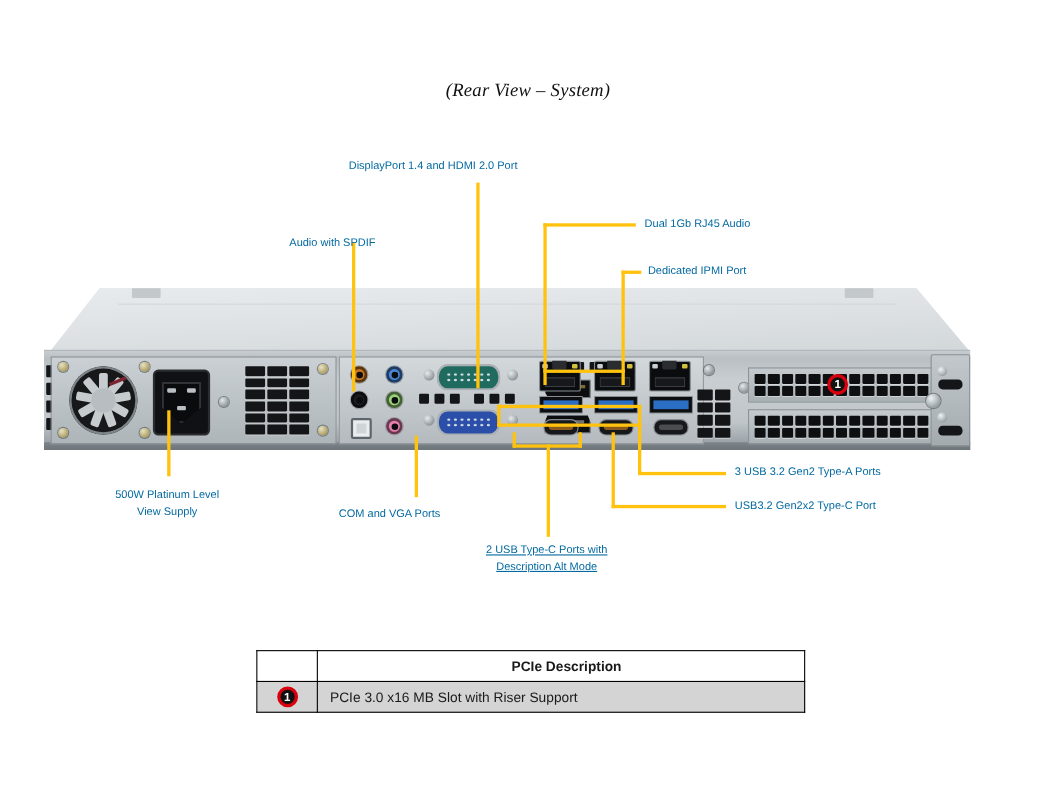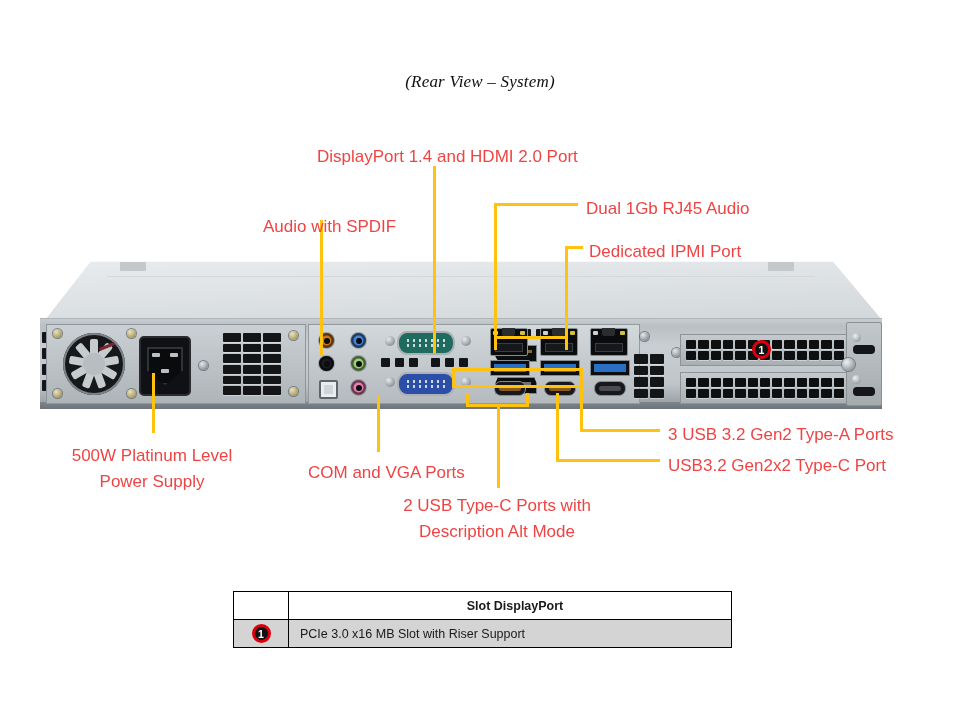--- a/index.html
+++ b/index.html
@@ -26,7 +26,7 @@
   }
 
   
-  .lbl{position:absolute;font-size:17px;color:#ef4444;white-space:nowrap;line-height:1.5;}
+  .lbl{position:absolute;font-size:10px;color:#0369a1;white-space:nowrap;line-height:1.5;}
   .lbl.ctr{text-align:center;}
 
   

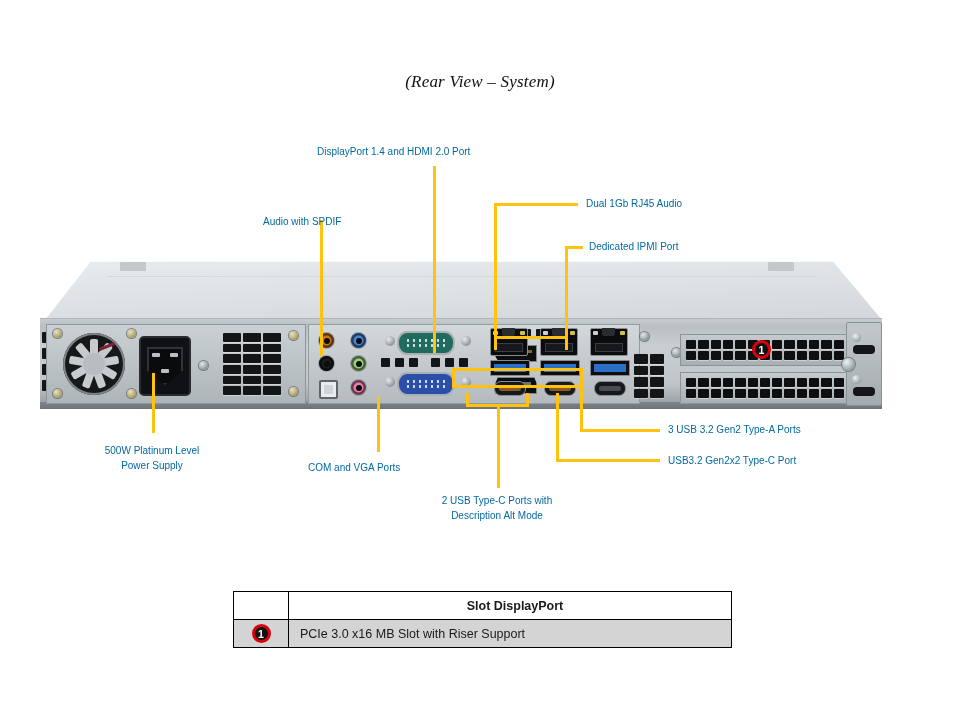--- a/index.html
+++ b/index.html
@@ -461,7 +461,7 @@
 
   <div class="lbl ctr" style="left:52px;top:443px;width:200px;">
     <div>500W Platinum Level</div>
-    <div>Power Supply</div>
+    <div>View Supply</div>
   </div>
 
   <div class="lbl" style="left:308px;top:460px;">COM and VGA Ports</div>

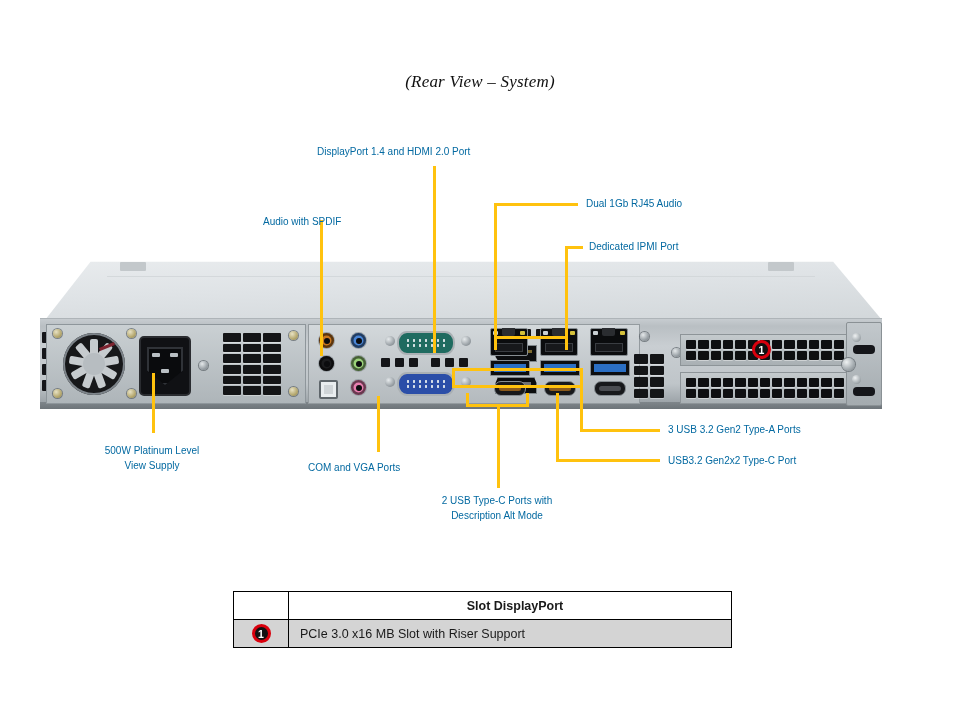--- a/index.html
+++ b/index.html
@@ -466,7 +466,7 @@
 
   <div class="lbl" style="left:308px;top:460px;">COM and VGA Ports</div>
 
-  <div class="lbl ctr" style="left:387px;top:493px;width:220px;">
+  <div class="lbl ctr" style="left:387px;top:493px;width:220px;text-decoration:underline;">
     <div>2 USB Type-C Ports with</div>
     <div>Description Alt Mode</div>
   </div>

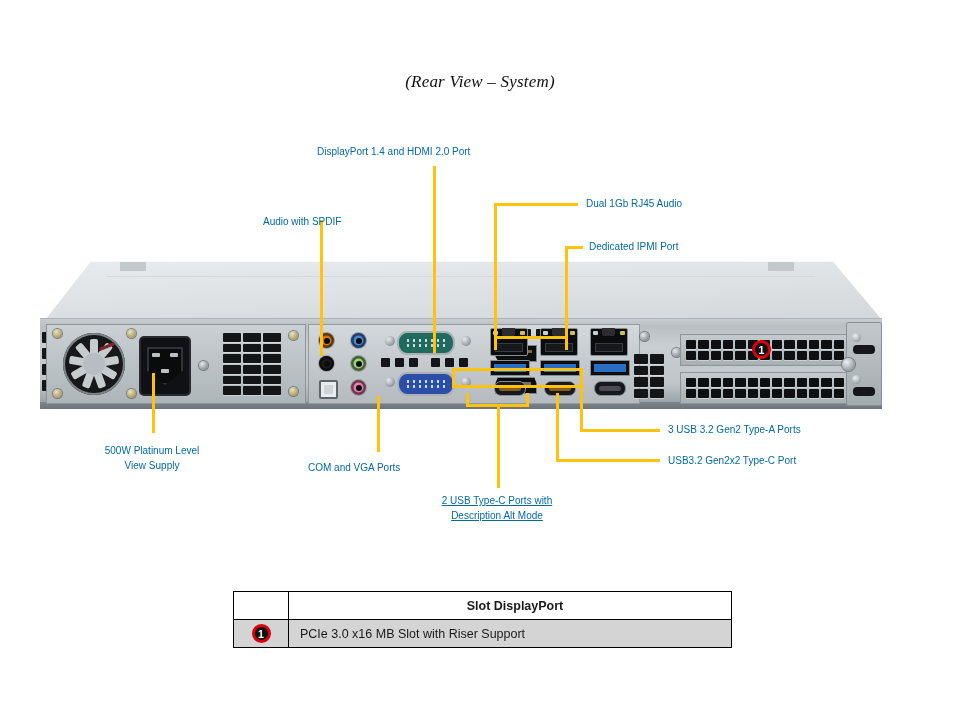--- a/index.html
+++ b/index.html
@@ -479,7 +479,7 @@
     <tbody>
       <tr class="hdr">
         <td class="c-num"></td>
-        <td class="c-desc">Slot DisplayPort</td>
+        <td class="c-desc">PCIe Description</td>
       </tr>
       <tr class="row">
         <td class="c-num">

